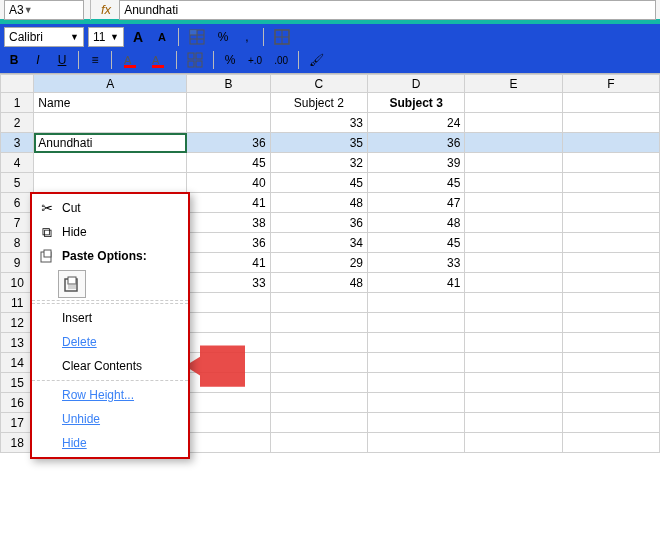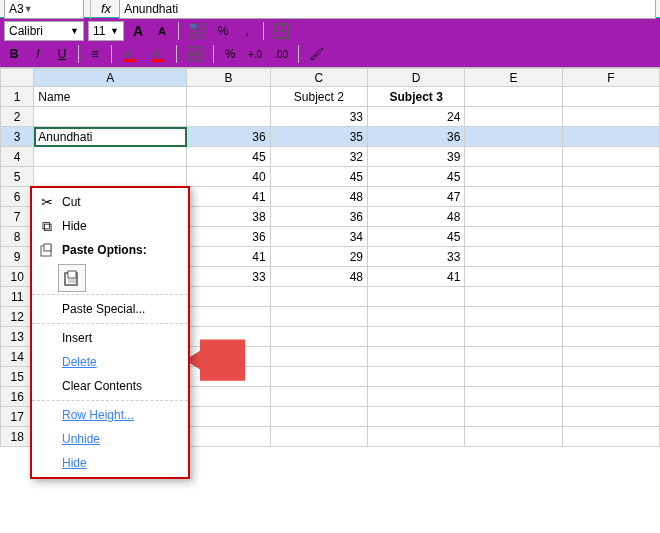--- a/index.html
+++ b/index.html
@@ -17,8 +17,8 @@
     .formula-bar {
       display: flex;
       align-items: center;
-      height: 18px;
-      border-bottom: 1px solid #14b8a6;
+      height: 24px;
+      border-bottom: 5px solid #14b8a6;
       background: #f5f5f5;
       padding: 0 4px;
       gap: 4px;

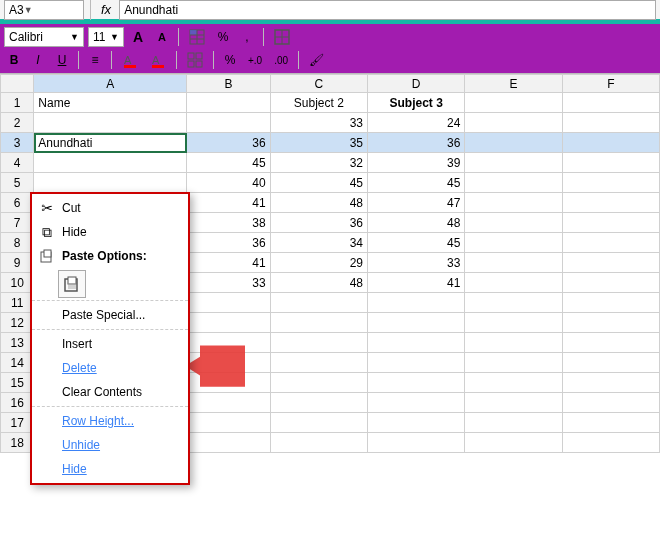--- a/index.html
+++ b/index.html
@@ -41,7 +41,7 @@
     }
     .fx-label {
       font-style: italic;
-      color: #000000;
+      color: #a16207;
       font-size: 13px;
       margin: 0 4px;
     }

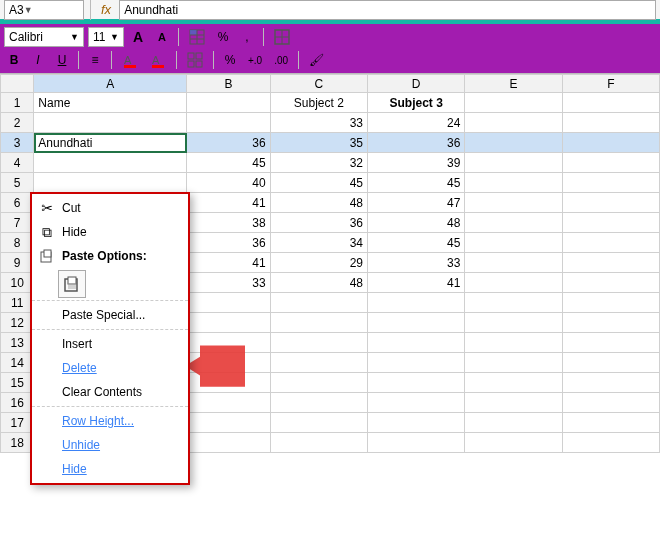--- a/index.html
+++ b/index.html
@@ -55,7 +55,7 @@
 
     
     .ribbon {
-      background: #a21caf;
+      background: #1d4ed8;
       border-bottom: 1px solid #bbb;
       padding: 3px 4px;
     }

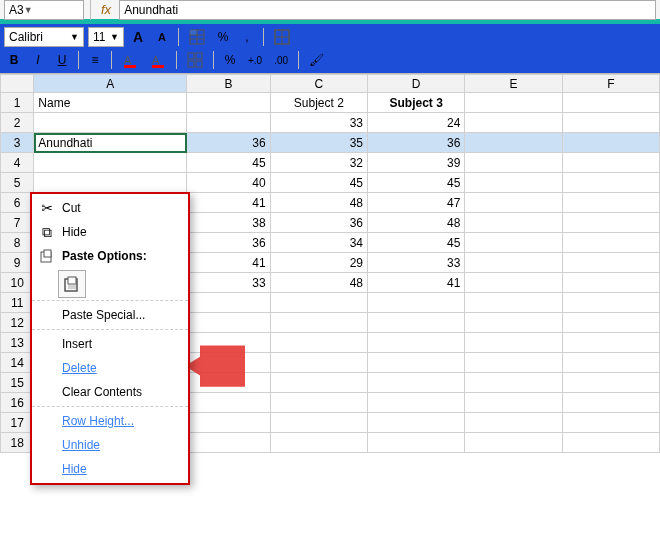--- a/index.html
+++ b/index.html
@@ -537,10 +537,6 @@
       </svg>
     </div>
     <hr class="ctx-separator">
-    <div class="ctx-item">
-      <span class="ctx-icon"></span>
-      <span>Paste Special...</span>
-    </div>
     <hr class="ctx-separator">
     <div class="ctx-item">
       <span class="ctx-icon"></span>

